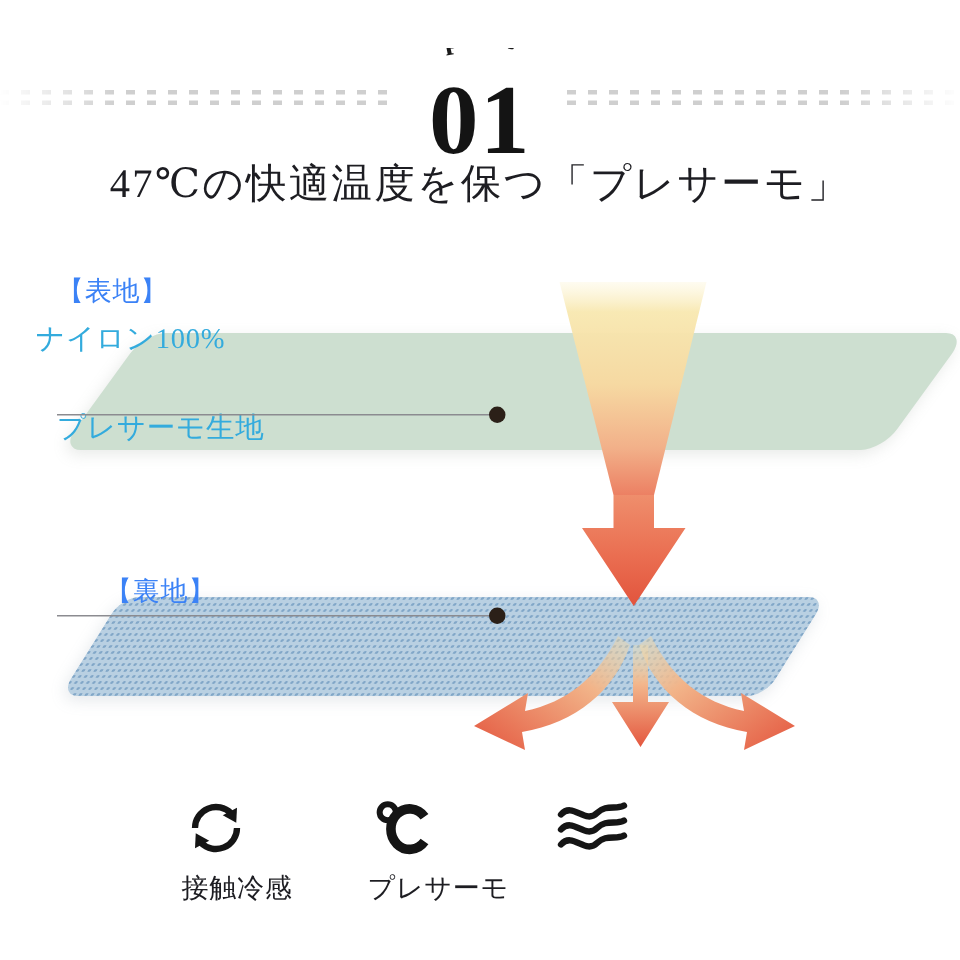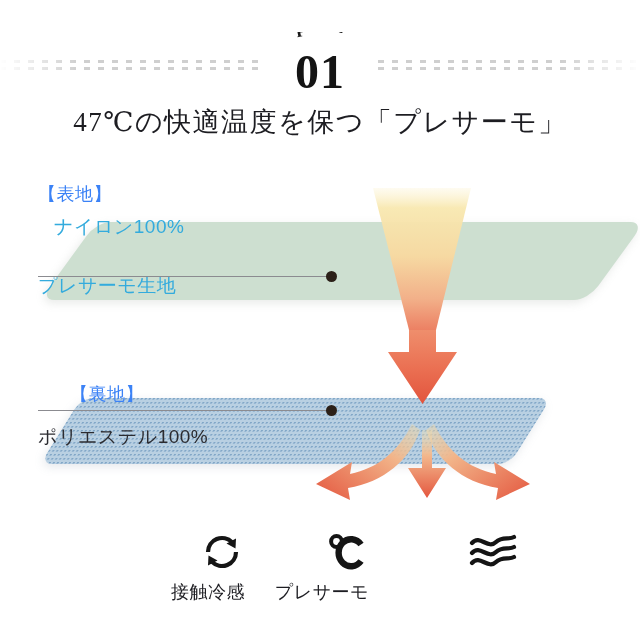--- a/index.html
+++ b/index.html
@@ -35,7 +35,7 @@
   .point-arc text{font-family:"Liberation Serif","DejaVu Serif",serif;font-size:19px;font-weight:700;fill:#1a1a1a;letter-spacing:1px;}
   .point-num{
     position:absolute;left:50%;transform:translateX(-50%);top:30px;
-    font-size:48px;font-weight:700;color:#141414;line-height:1;
+    font-size:66px;font-weight:700;color:#141414;line-height:1;
     font-family:"Liberation Serif","DejaVu Serif",serif;
     letter-spacing:1px;
   }

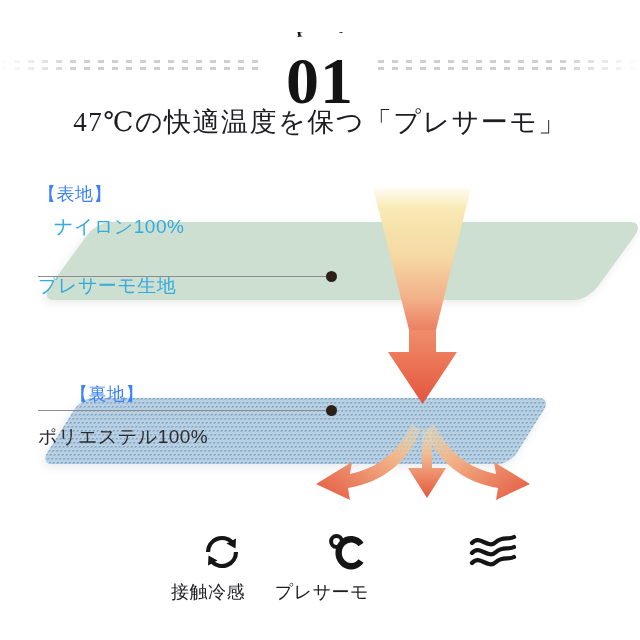--- a/index.html
+++ b/index.html
@@ -161,7 +161,7 @@
   </svg>
 
   <div class="lbl tag" style="left:38px;top:182px;">【表地】</div>
-  <div class="lbl blueTxt" style="left:54px;top:214px;">ナイロン100%</div>
+  <div class="lbl blueTxt" style="left:24px;top:214px;font-family:Liberation Serif, serif;">ナイロン100%</div>
   <div class="lbl blueTxt" style="left:38px;top:242px;margin-top:31px;">プレサーモ生地</div>
   <div class="leader" style="left:38px;top:276px;width:292px;"></div>
   <div class="leaddot" style="left:326px;top:271px;"></div>

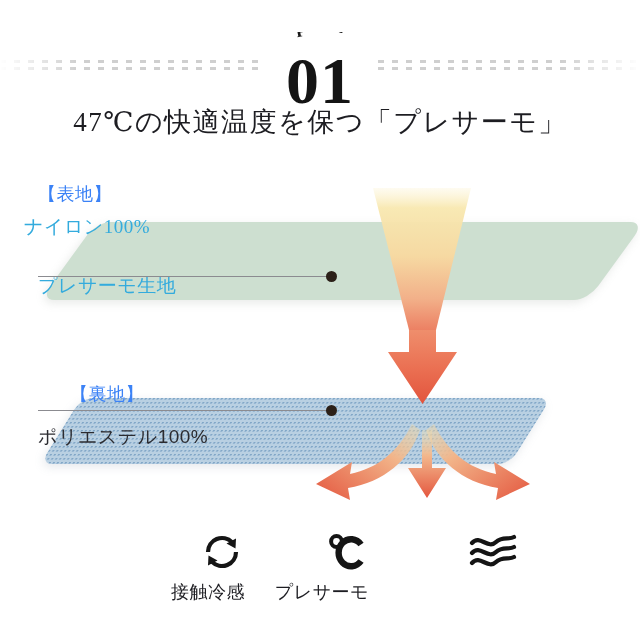--- a/index.html
+++ b/index.html
@@ -169,7 +169,6 @@
   <div class="lbl tag" style="left:38px;top:382px;margin-left:32px;">【裏地】</div>
   <div class="leader" style="left:38px;top:410px;width:292px;"></div>
   <div class="leaddot" style="left:326px;top:405px;"></div>
-  <div class="lbl darkTxt" style="left:38px;top:424px;">ポリエステル100%</div>
 
   <div class="icons">
 

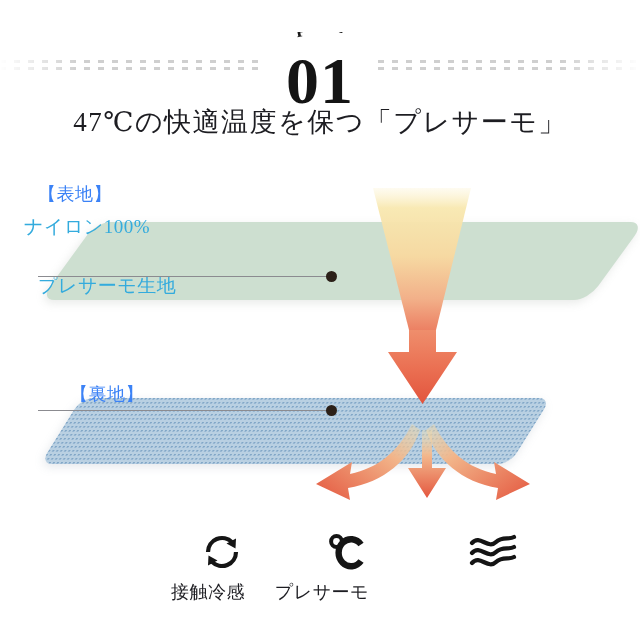--- a/index.html
+++ b/index.html
@@ -83,7 +83,7 @@
 
   
   .icons{position:absolute;left:0;right:0;top:528px;display:flex;justify-content:center;gap:0;}
-  .icocell{width:124px;display:flex;flex-direction:column;align-items:flex-end;}
+  .icocell{width:124px;display:flex;flex-direction:column;align-items:flex-start;}
   .icoglyph{height:48px;display:flex;align-items:center;justify-content:center;}
   .icolabel{
     margin-top:4px;font-size:18px;color:#1d1d22;white-space:nowrap;

